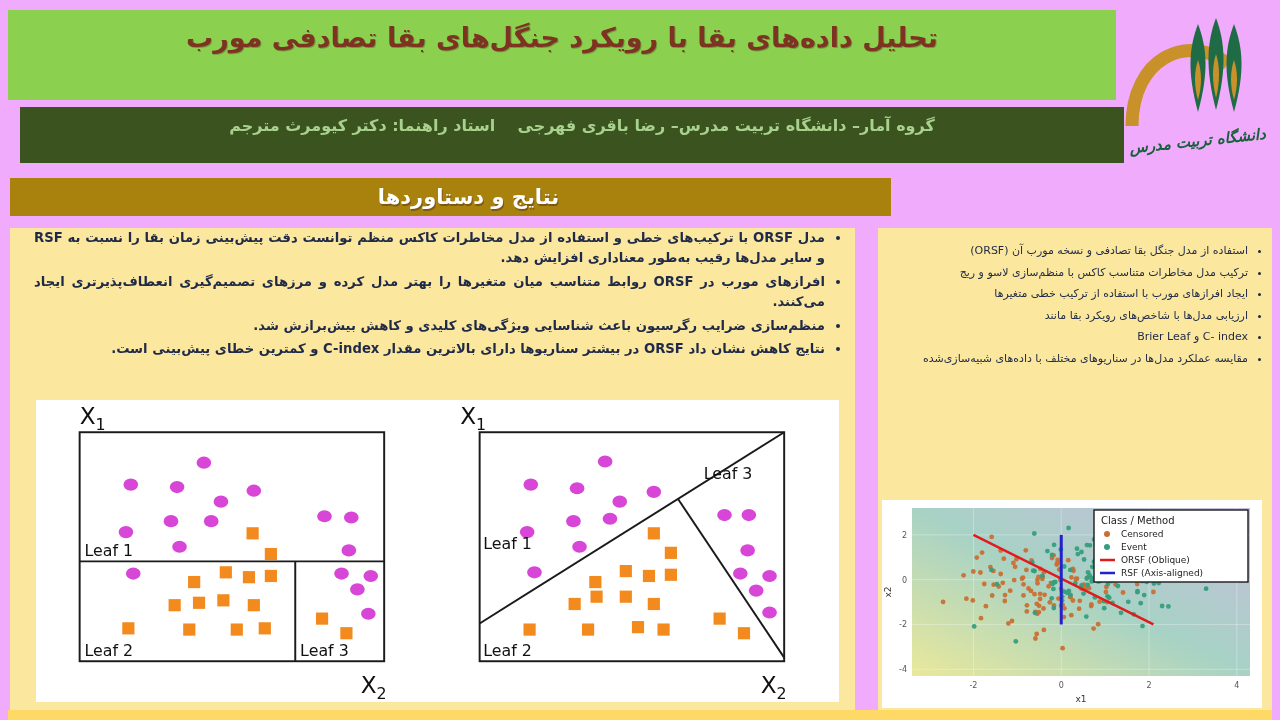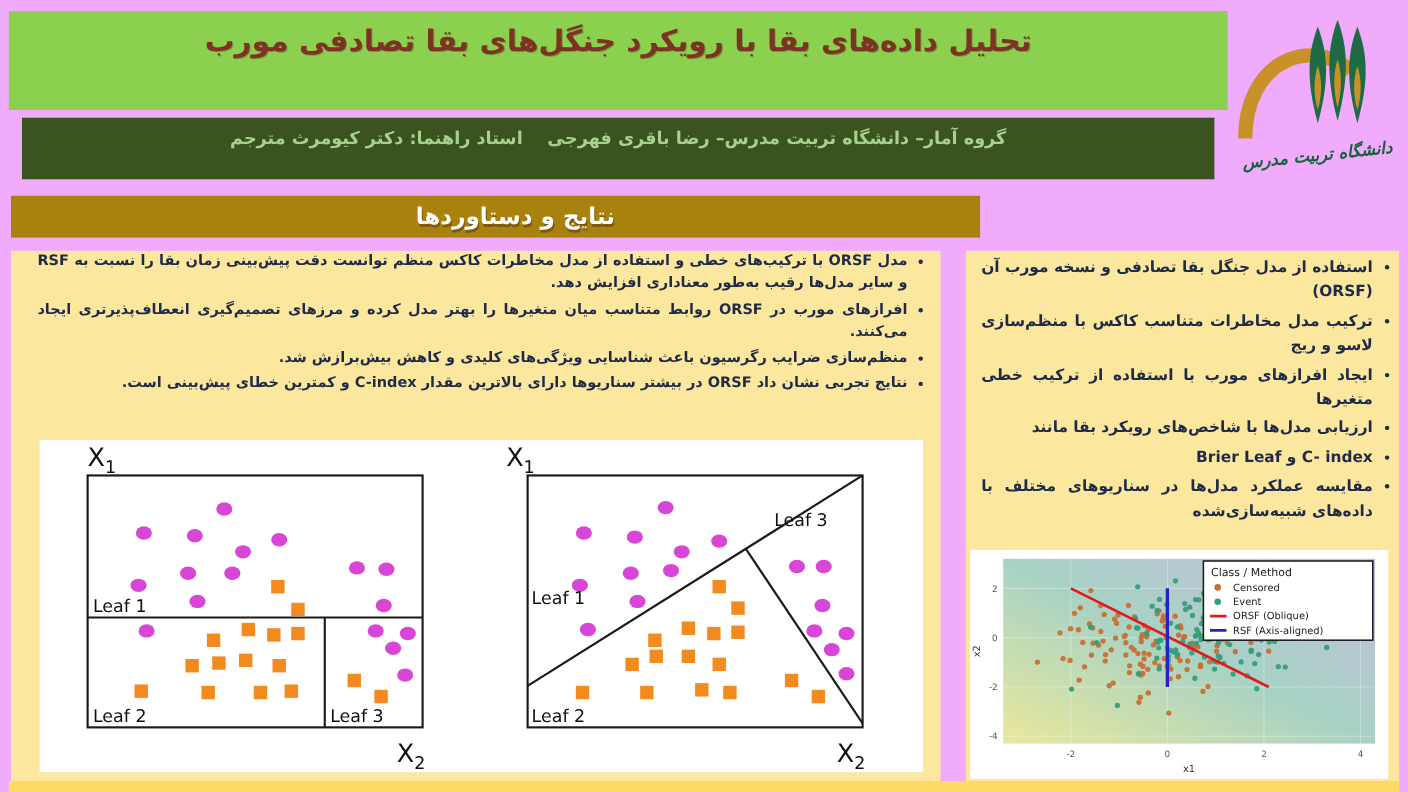--- a/index.html
+++ b/index.html
@@ -10,7 +10,7 @@
   .title-band h1{margin:0;padding-top:12px;text-align:center;font-size:27px;font-weight:800;
     color:#7E3222;text-shadow:1px 1px 0 rgba(40,20,10,.28);}
 
-  .subtitle-band{position:absolute;left:20px;top:107px;width:1084px;height:56px;background:#3A531F;}
+  .subtitle-band{position:absolute;left:20px;top:107px;width:1084px;height:56px;background:#3A531F;padding-left:20px;}
   .subtitle-band div{padding-top:9px;text-align:center;font-size:16px;font-weight:700;color:#A9D18E;}
 
   .logo-box{position:absolute;left:1122px;top:8px;width:152px;height:158px;}

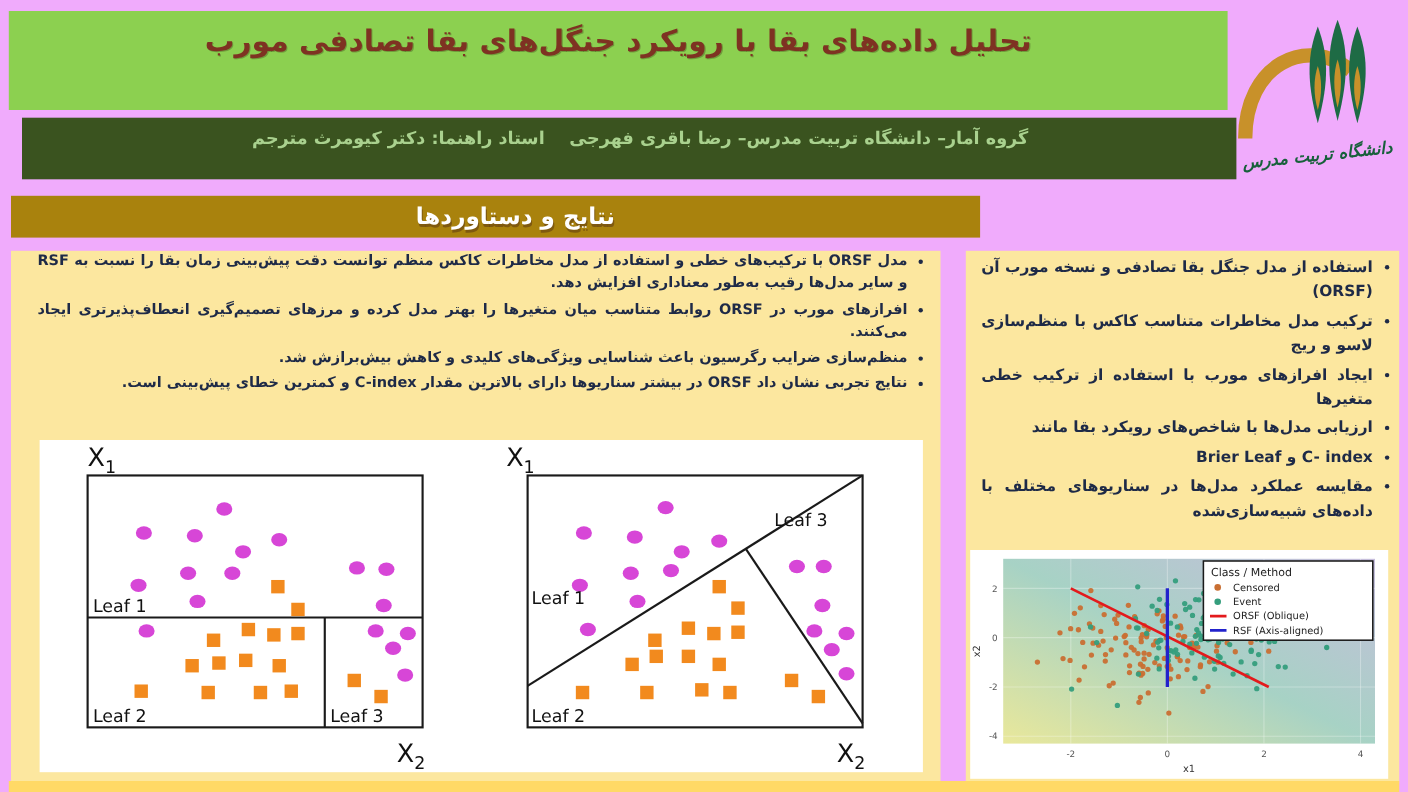--- a/index.html
+++ b/index.html
@@ -27,7 +27,7 @@
   ul.bullets{margin:0;direction:rtl;list-style:disc;color:#1E2A47;}
   .results-bullets{padding:0 30px 0 24px;font-size:13.2px;line-height:1.55;font-weight:700;text-align:justify;}
   .results-bullets li{margin-bottom:3px;}
-  .method-bullets{padding:4px 24px 0 14px;font-size:14px;line-height:1.6;font-weight:700;text-align:justify;}
+  .method-bullets{padding:14px 24px 0 14px;font-size:11px;line-height:1.6;font-weight:400;text-align:justify;}
   .method-bullets li{margin-bottom:4px;}
 
   .figure-white{position:absolute;left:26px;top:172px;width:803px;height:302px;background:#ffffff;

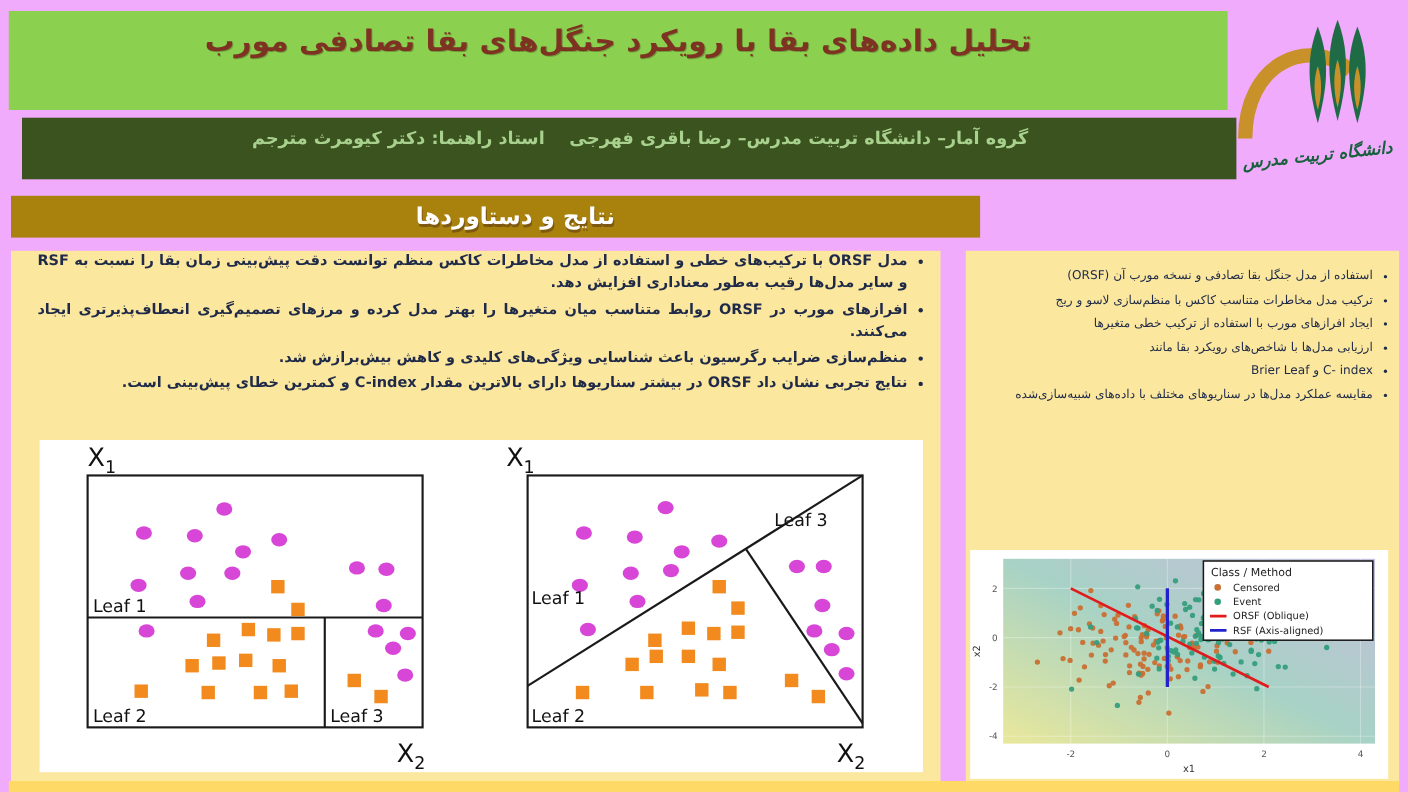--- a/index.html
+++ b/index.html
@@ -83,7 +83,7 @@
         <li>مدل ORSF با ترکیب‌های خطی و استفاده از مدل مخاطرات کاکس منظم توانست دقت پیش‌بینی زمان بقا را نسبت به RSF و سایر مدل‌ها رقیب به‌طور معناداری افزایش دهد.</li>
         <li>افرازهای مورب در ORSF روابط متناسب میان متغیرها را بهتر مدل کرده و مرزهای تصمیم‌گیری انعطاف‌پذیرتری ایجاد می‌کنند.</li>
         <li>منظم‌سازی ضرایب رگرسیون باعث شناسایی ویژگی‌های کلیدی و کاهش بیش‌برازش شد.</li>
-        <li>نتایج تجربی نشان داد ORSF در بیشتر سناریوها دارای بالاترین مقدار C-index و کمترین خطای پیش‌بینی است.</li>
+        <li>نتایج کاهش نشان داد ORSF در بیشتر سناریوها دارای بالاترین مقدار C-index و کمترین خطای پیش‌بینی است.</li>
       </ul>
 
     <div class="figure-white">

